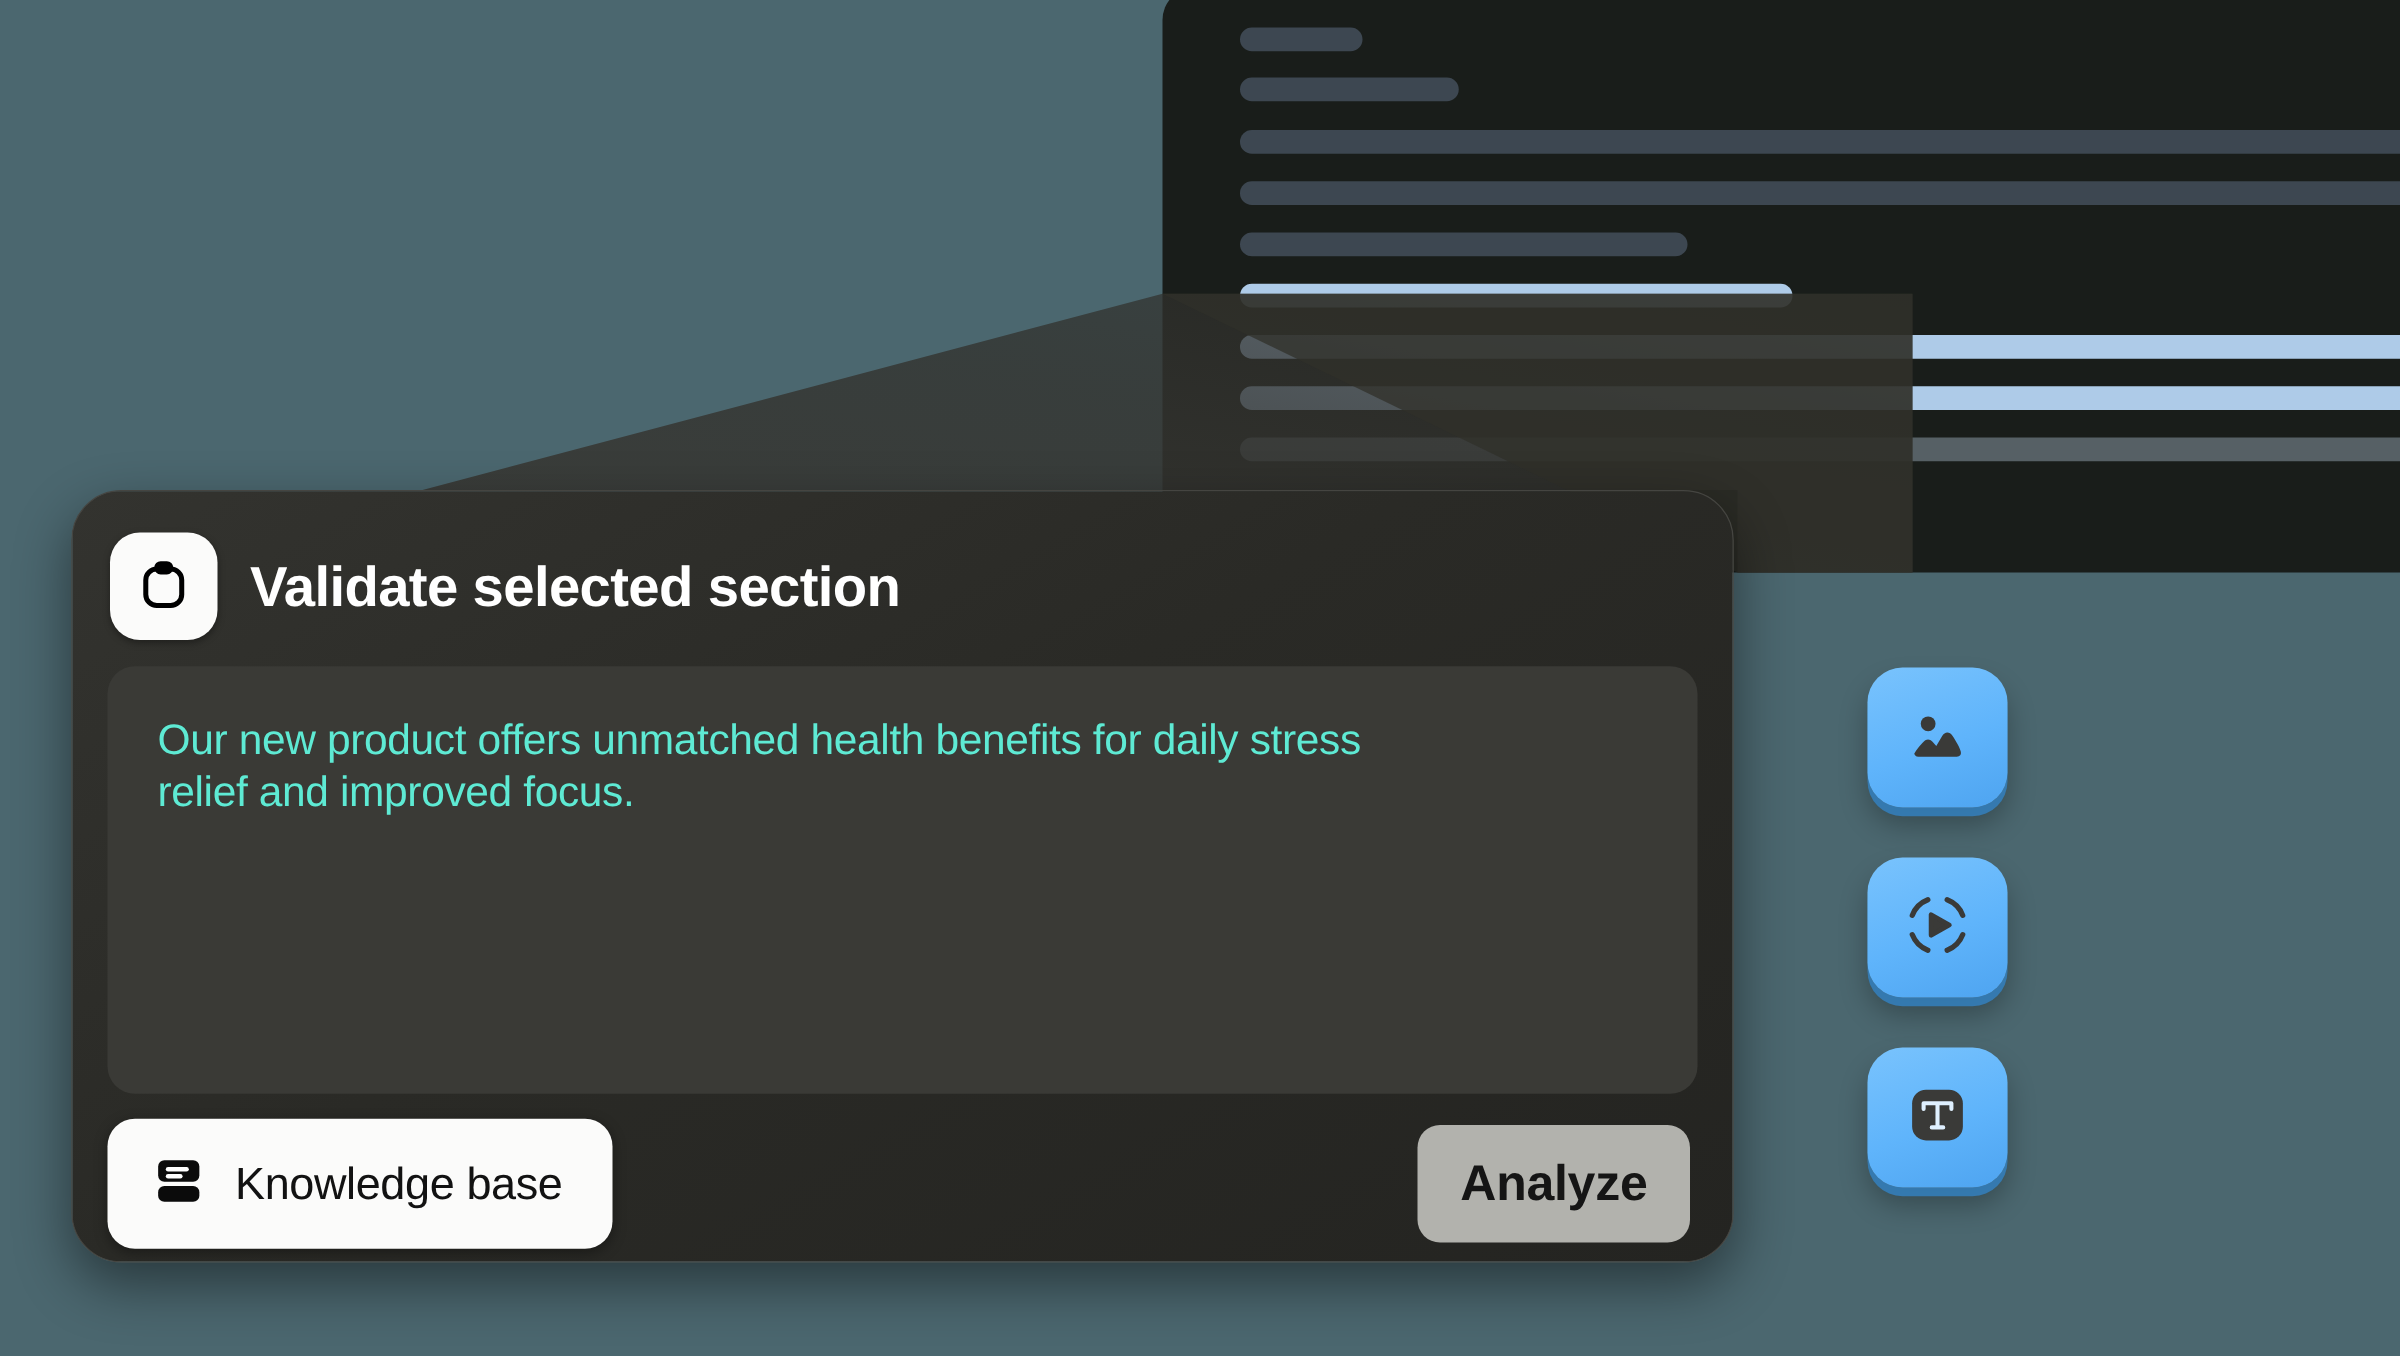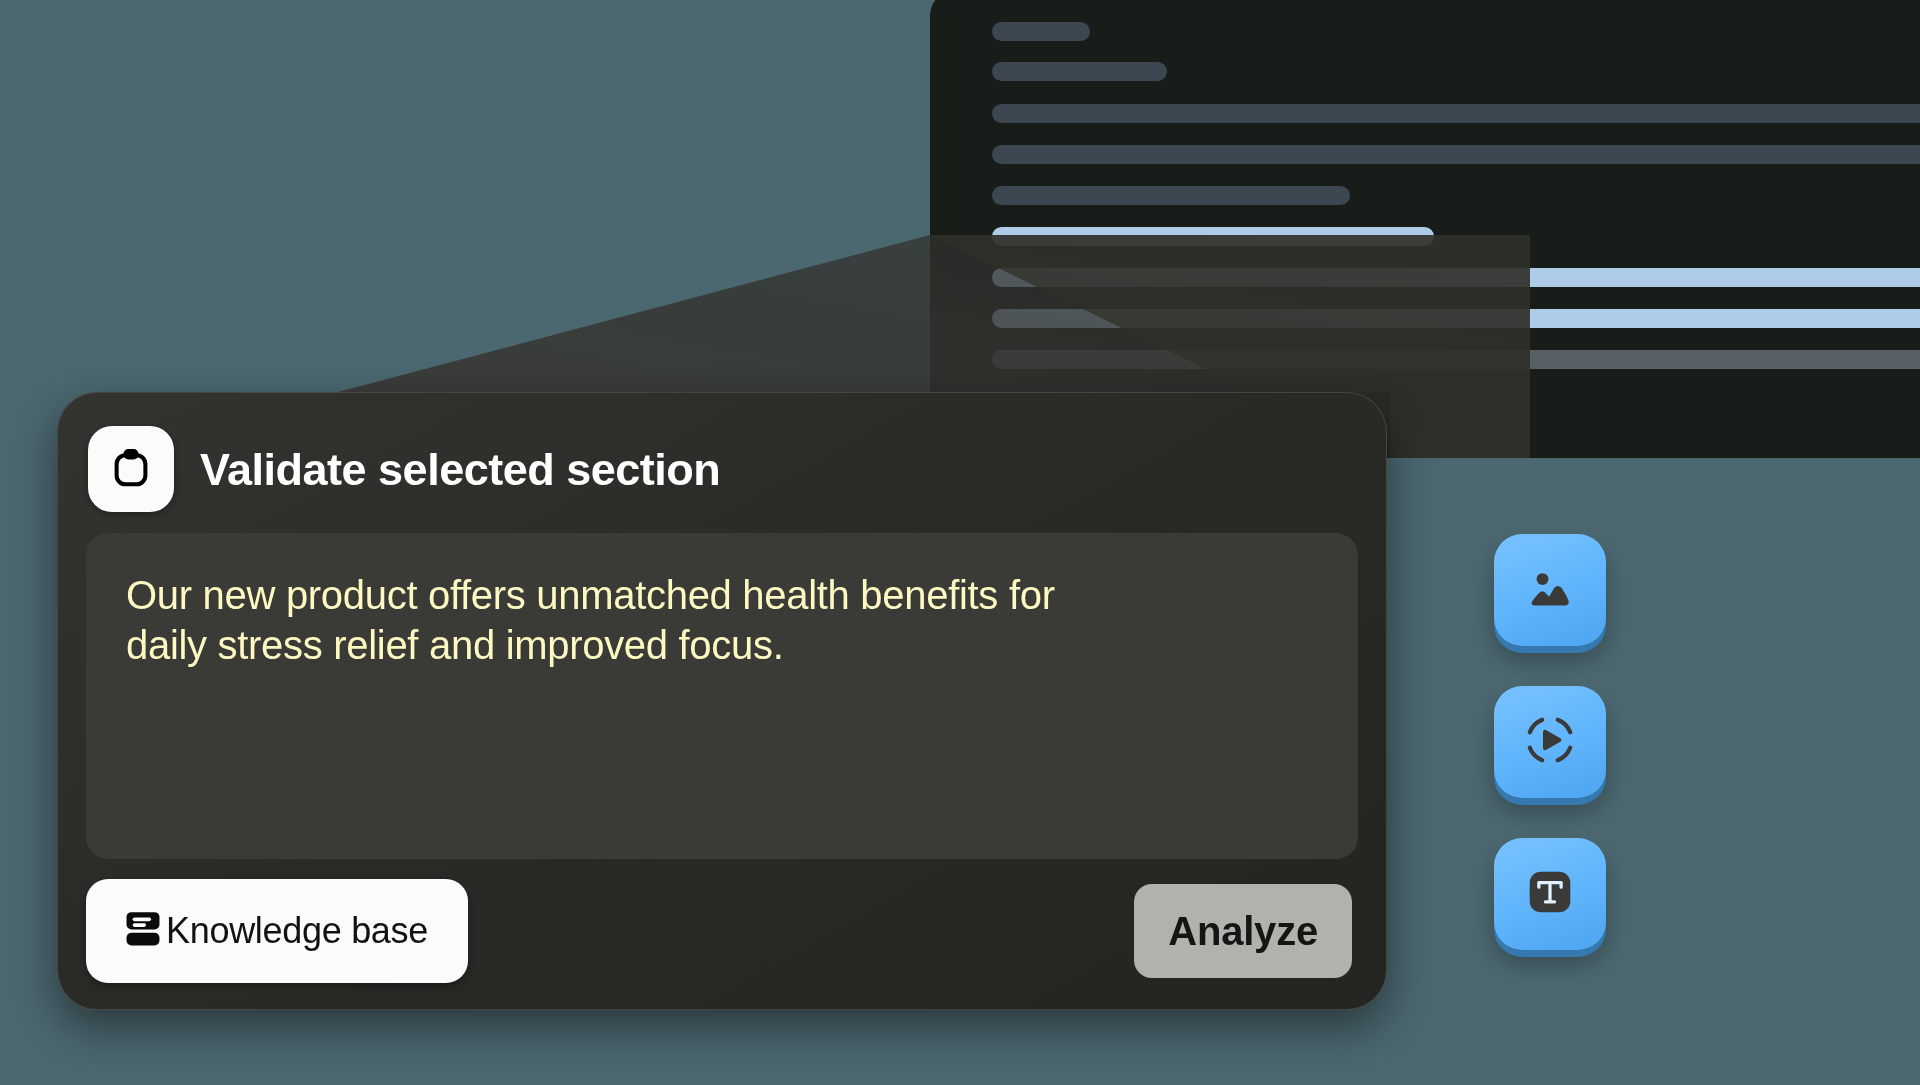--- a/index.html
+++ b/index.html
@@ -57,7 +57,7 @@
   #dialog-inner {
     position: absolute;
     inset: 0;
-    padding: 26px 28px 26px 28px;
+    padding: 26px 28px 10px 28px;
     display: flex;
     flex-direction: column;
   }

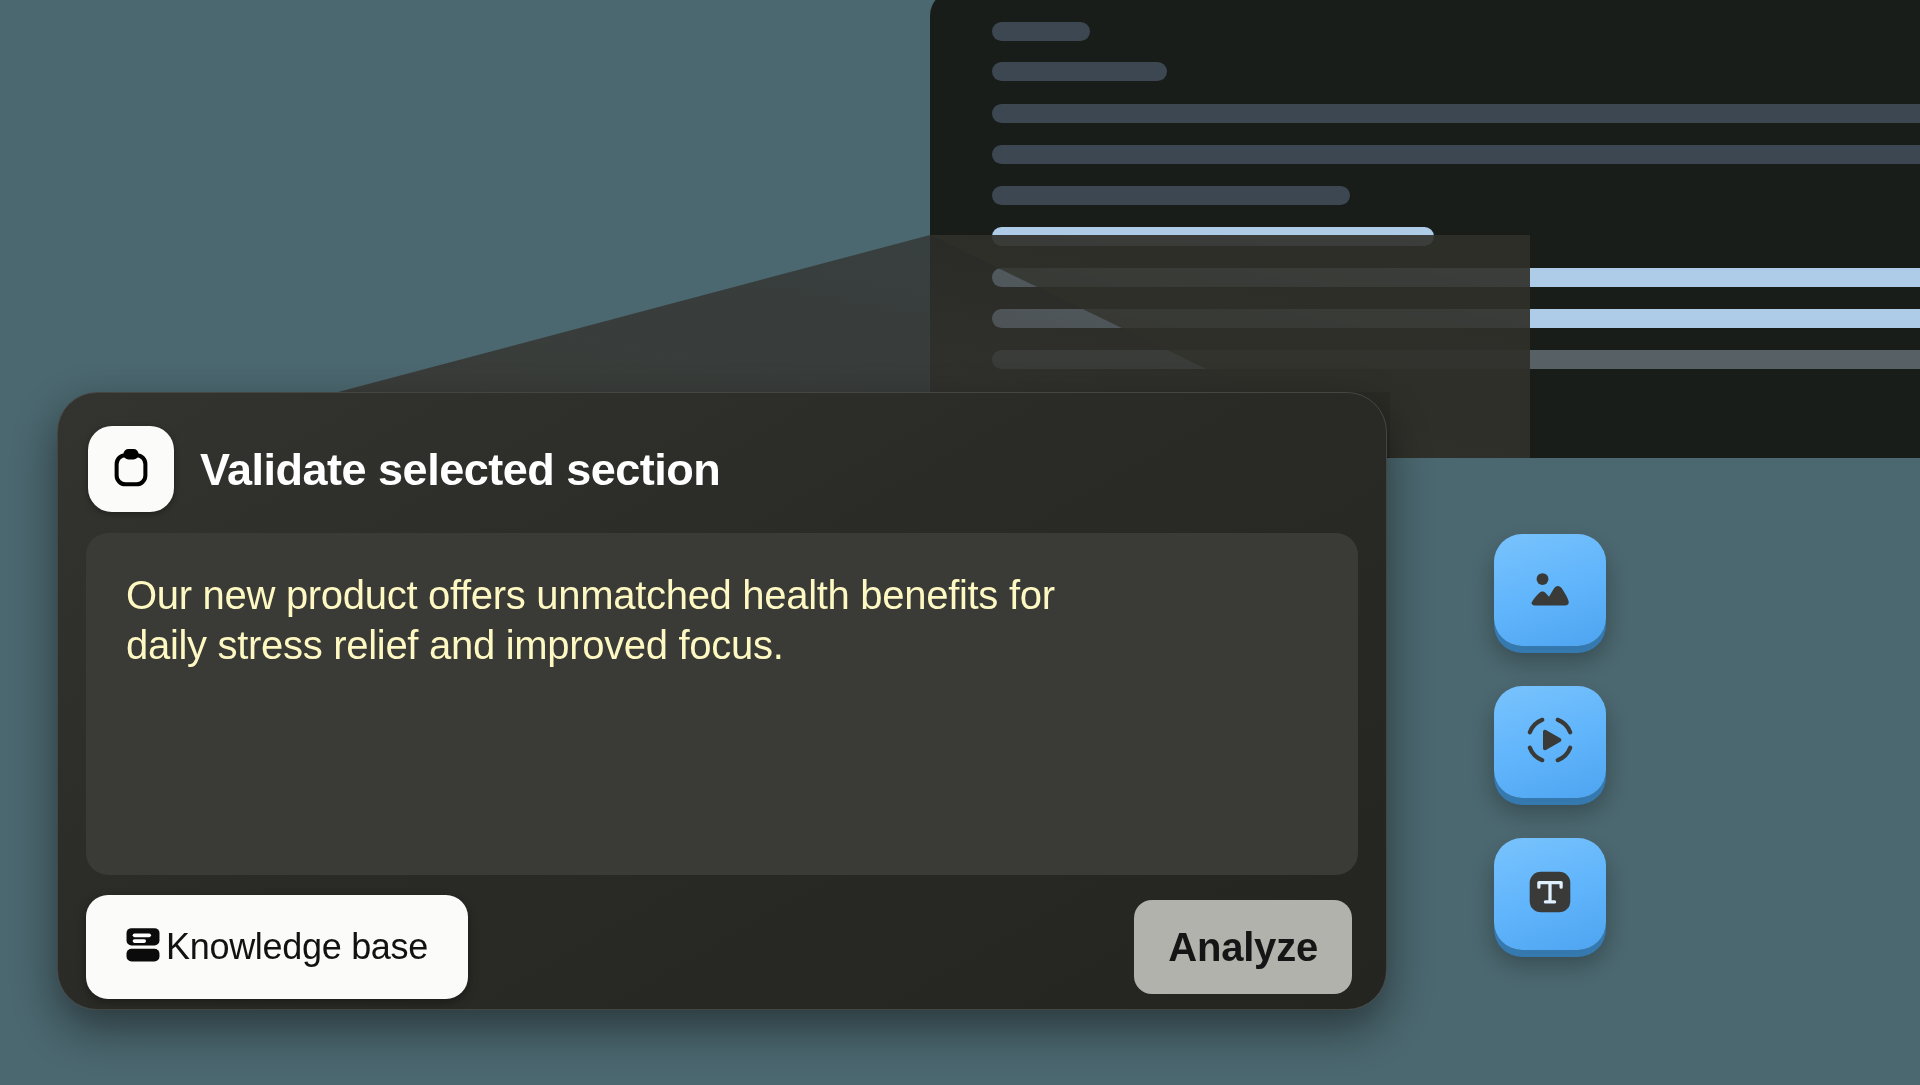--- a/index.html
+++ b/index.html
@@ -98,8 +98,8 @@
     min-height: 0;
   }
   #content-text {
-    color: #fef9c3;
-    font-size: 40px;
+    color: #5eead4;
+    font-size: 34px;
     line-height: 1.24;
     letter-spacing: -0.3px;
     max-width: 1010px;

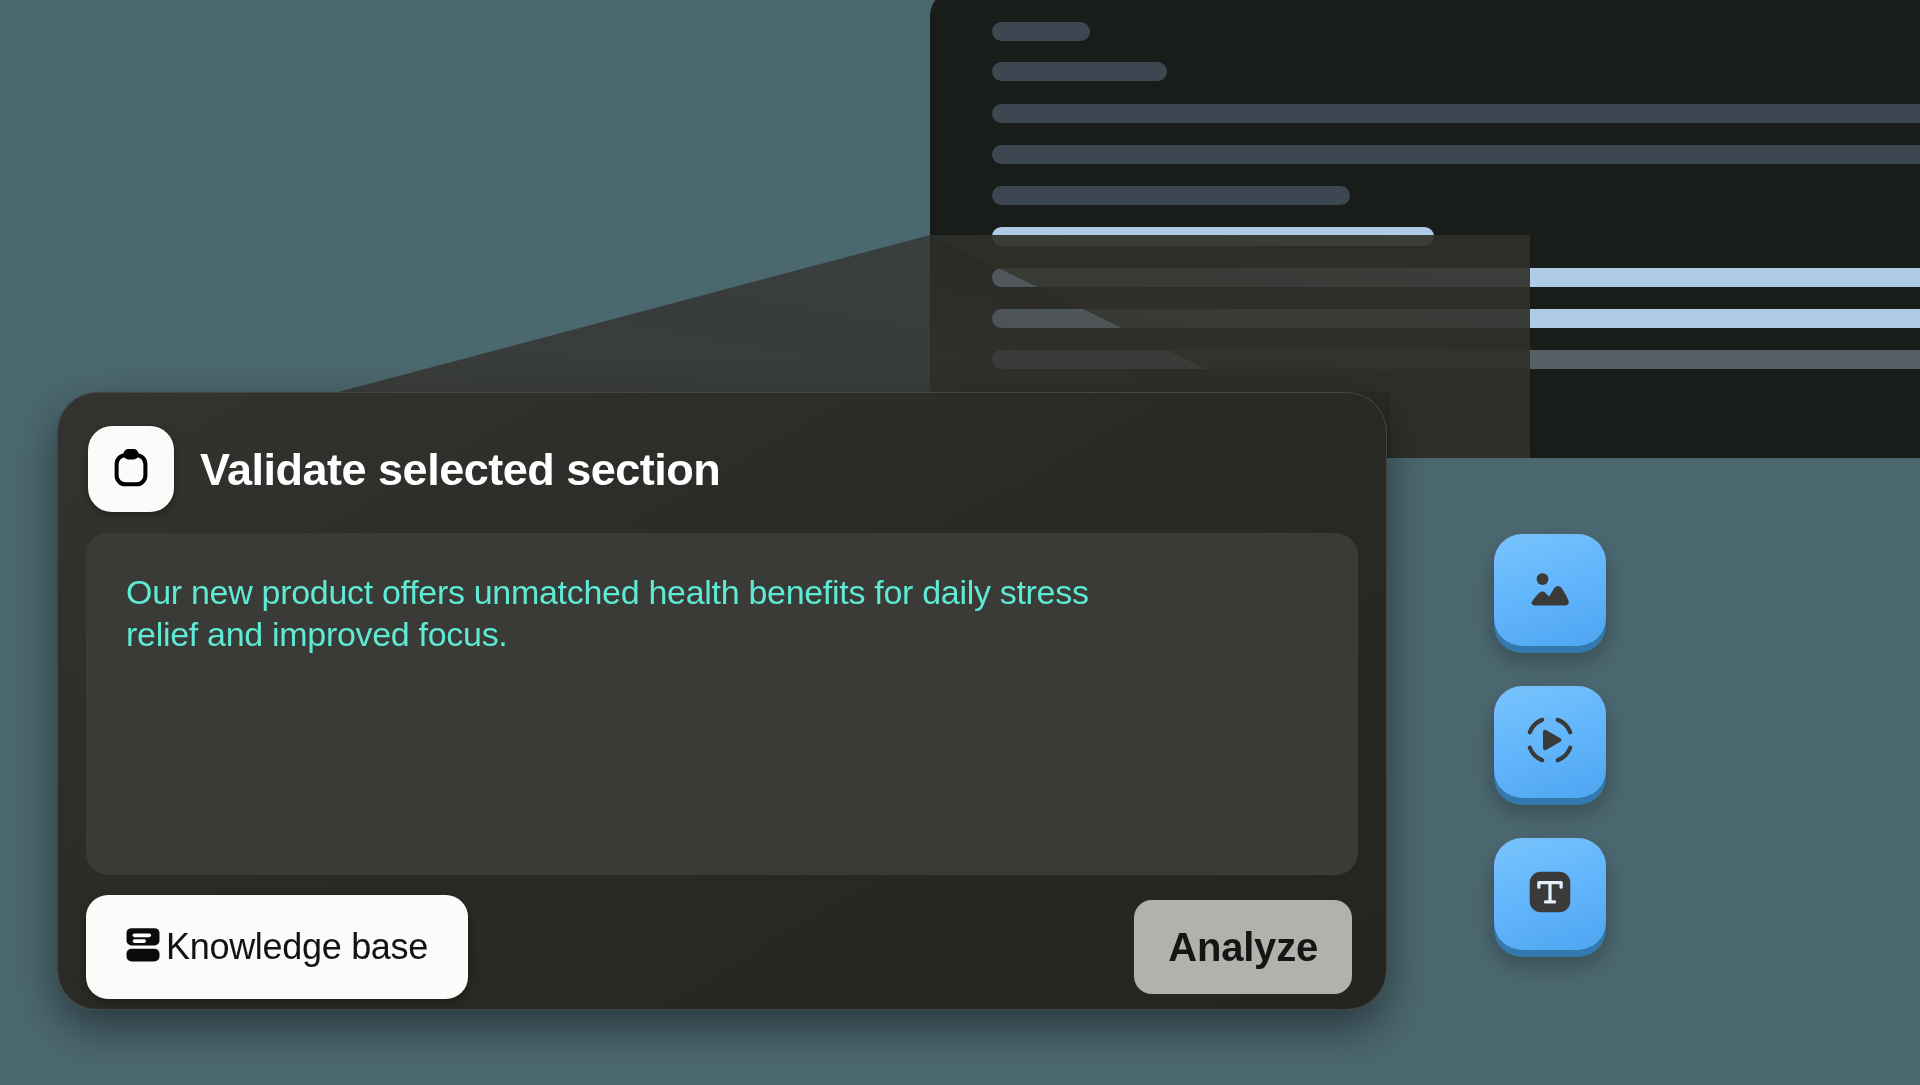--- a/index.html
+++ b/index.html
@@ -117,6 +117,7 @@
   #kb-pill {
     display: flex;
     align-items: center;
+    gap: 22px;
     background: #fbfbfa;
     border-radius: 22px;
     height: 104px;

